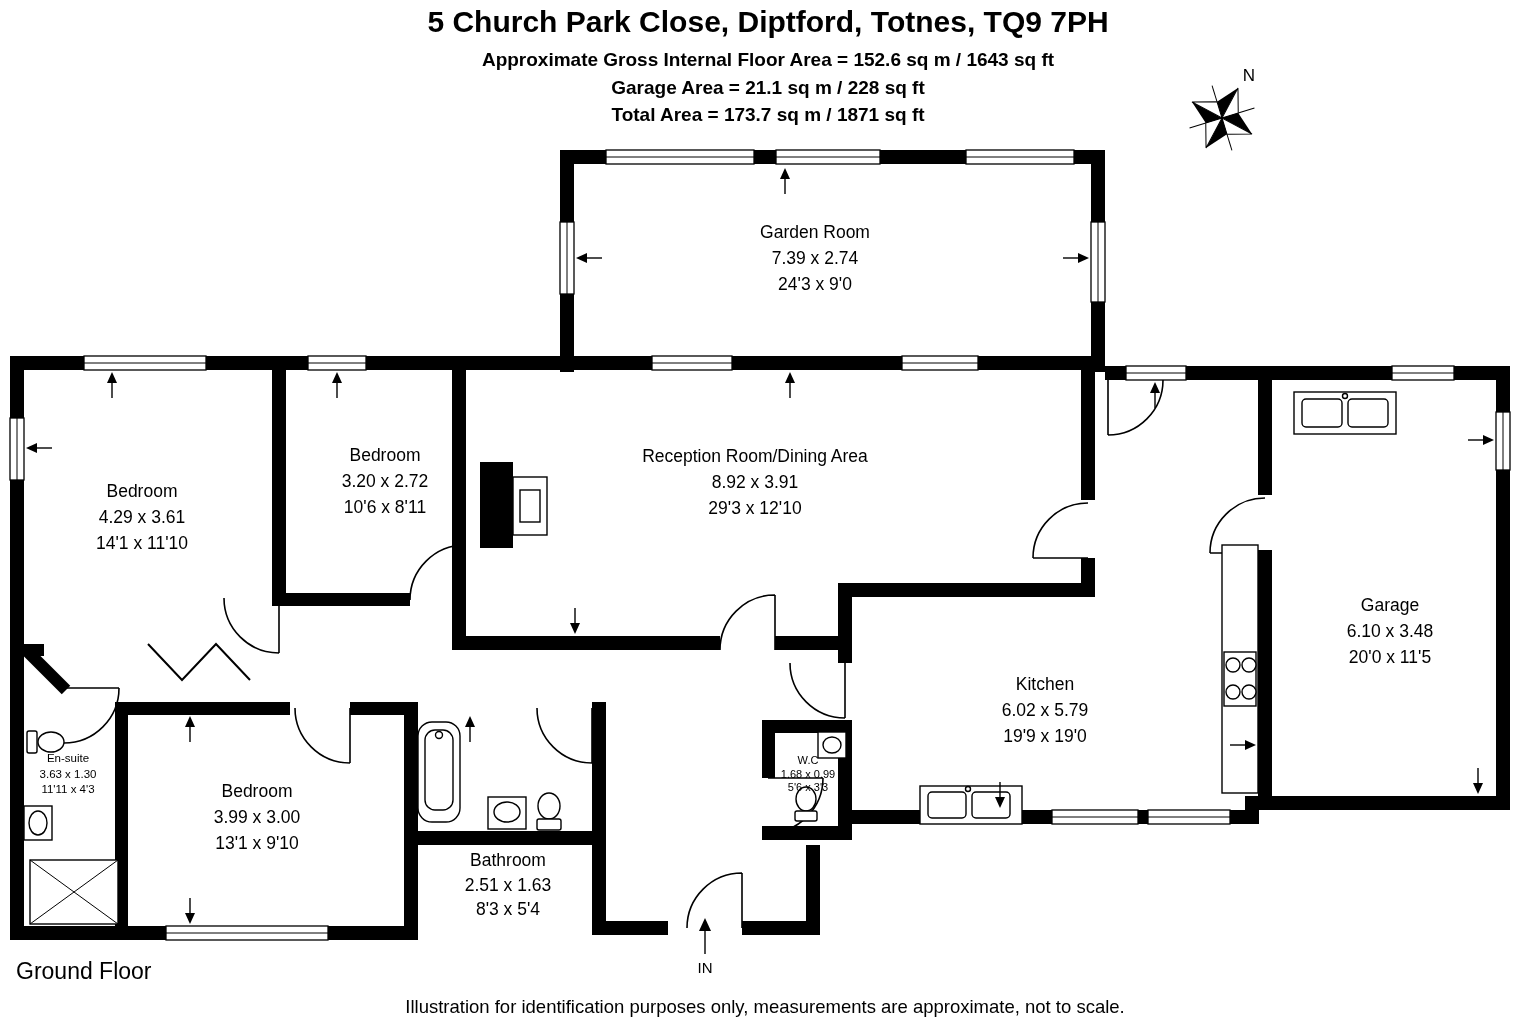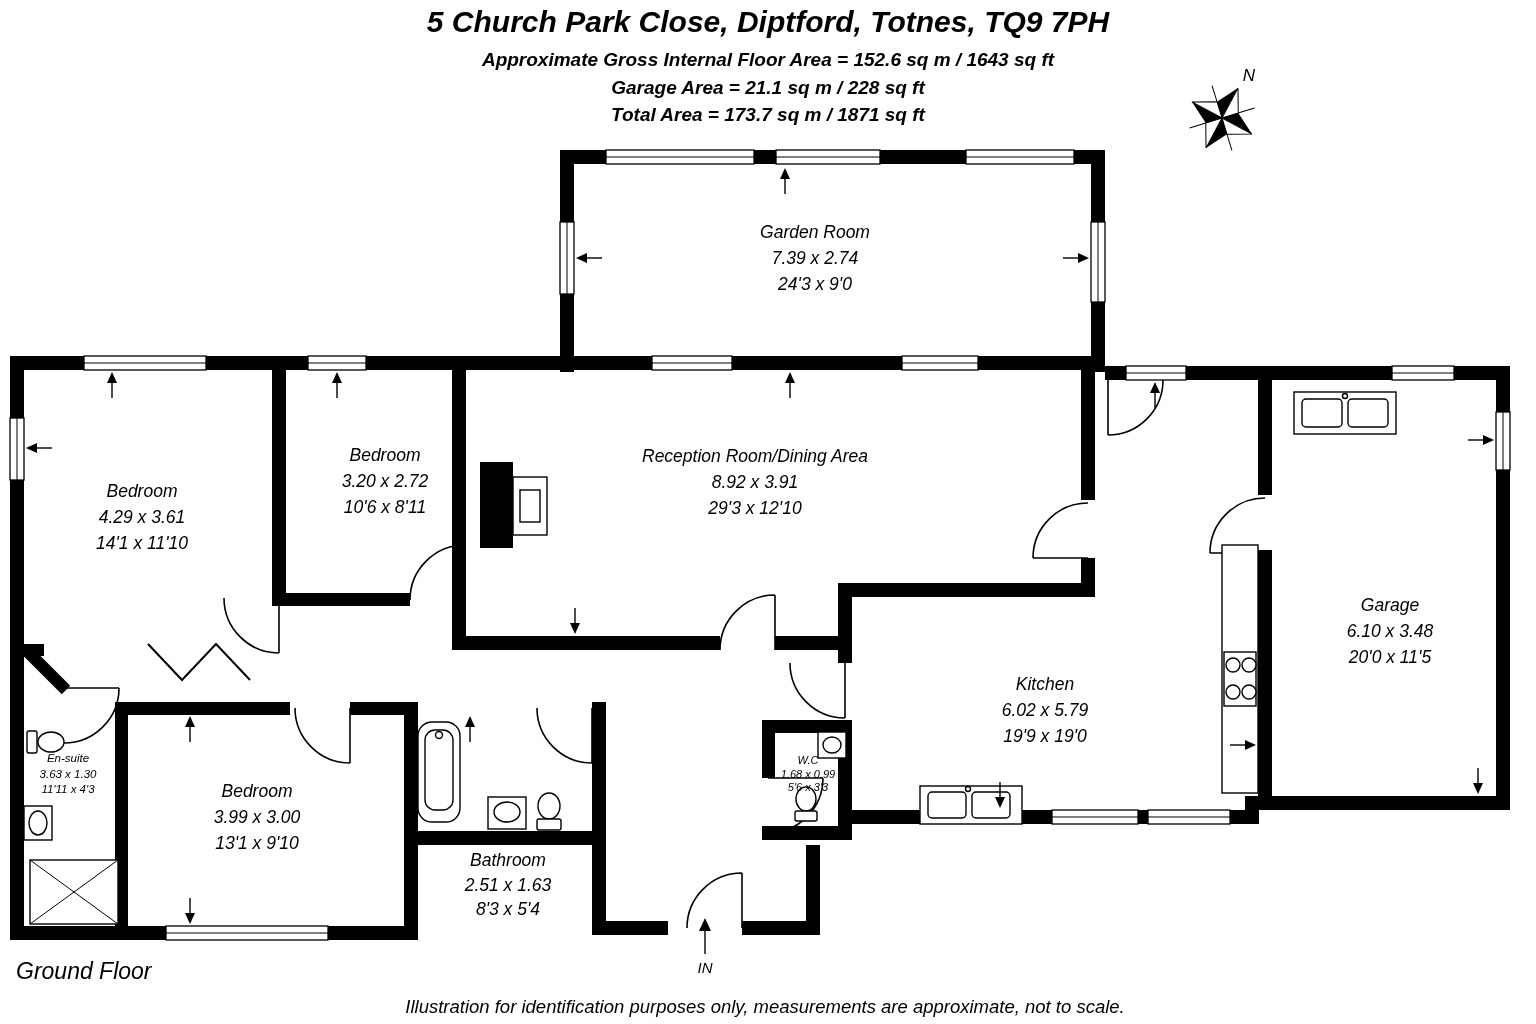--- a/index.html
+++ b/index.html
@@ -3,7 +3,7 @@
 <meta charset="utf-8">
 <style>
   html,body{margin:0;padding:0;background:#fff;}
-  .page{position:relative;width:1536px;height:1024px;background:#fff;overflow:hidden;font-style:italic;}
+  .page{position:relative;width:1536px;height:1024px;background:#fff;overflow:hidden;}
   svg{display:block;}
   text{font-family:"Liberation Sans",sans-serif;fill:#000;}
   .title{font-size:30px;font-weight:bold;}

